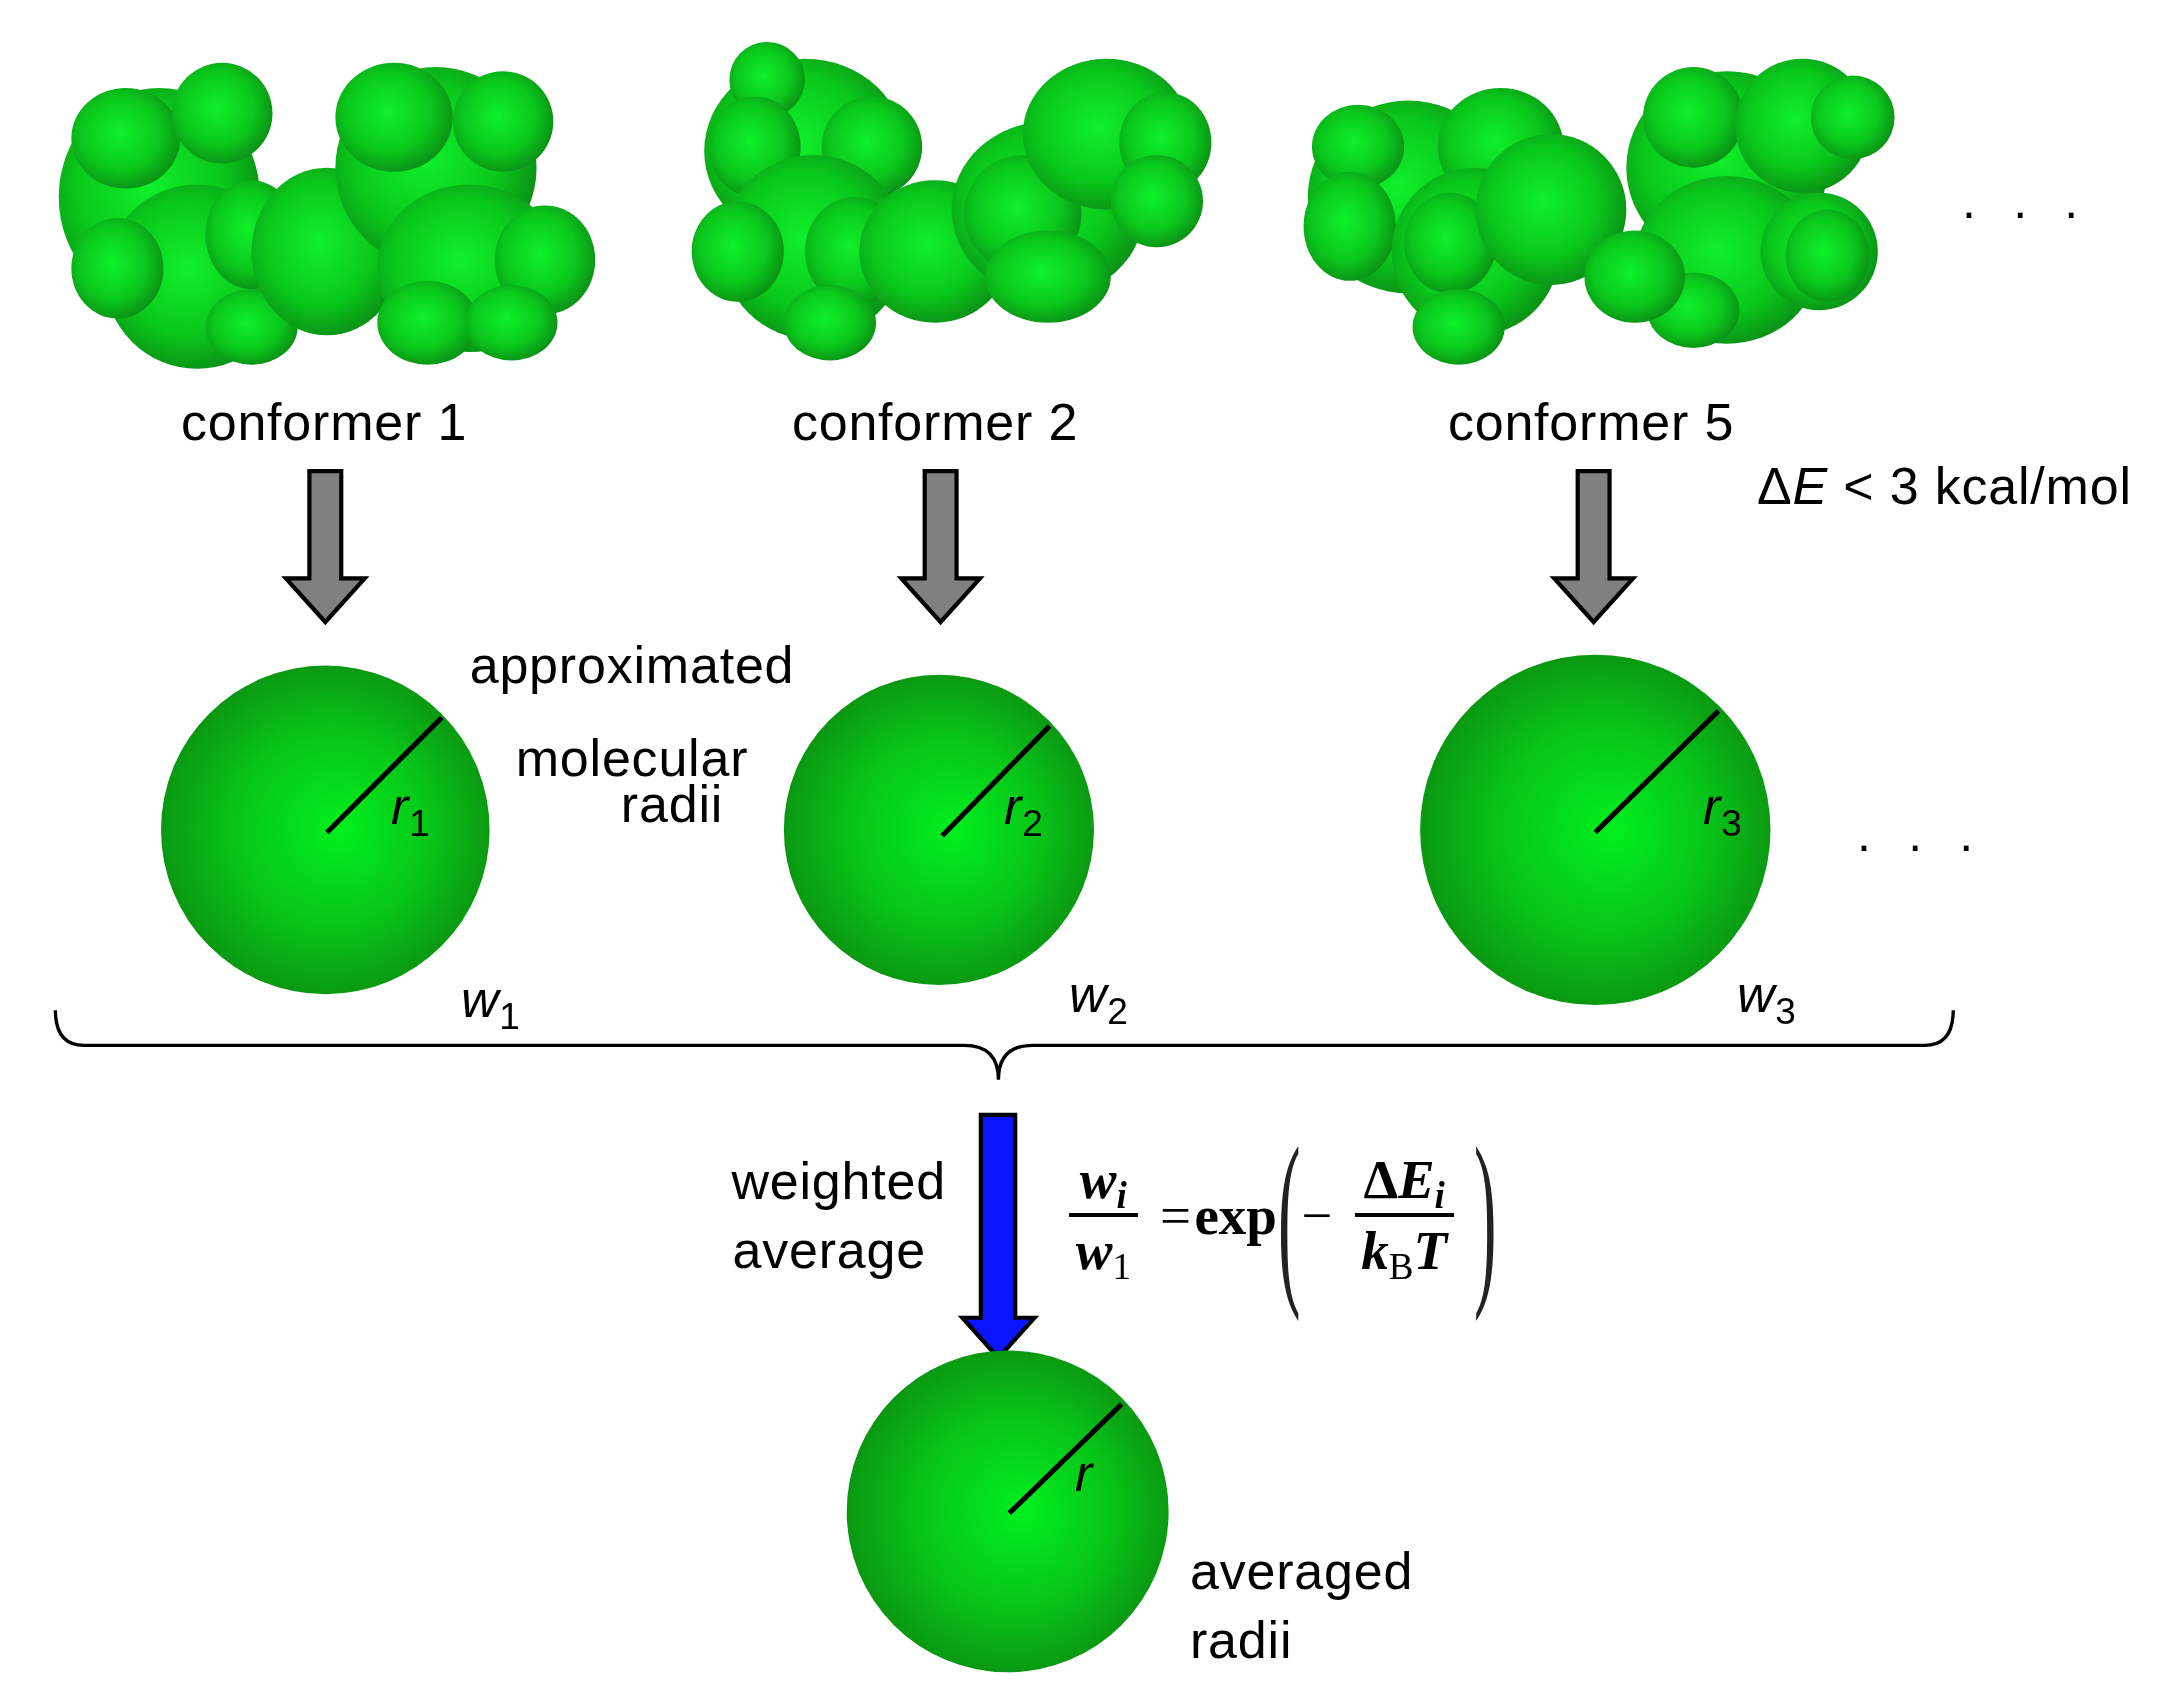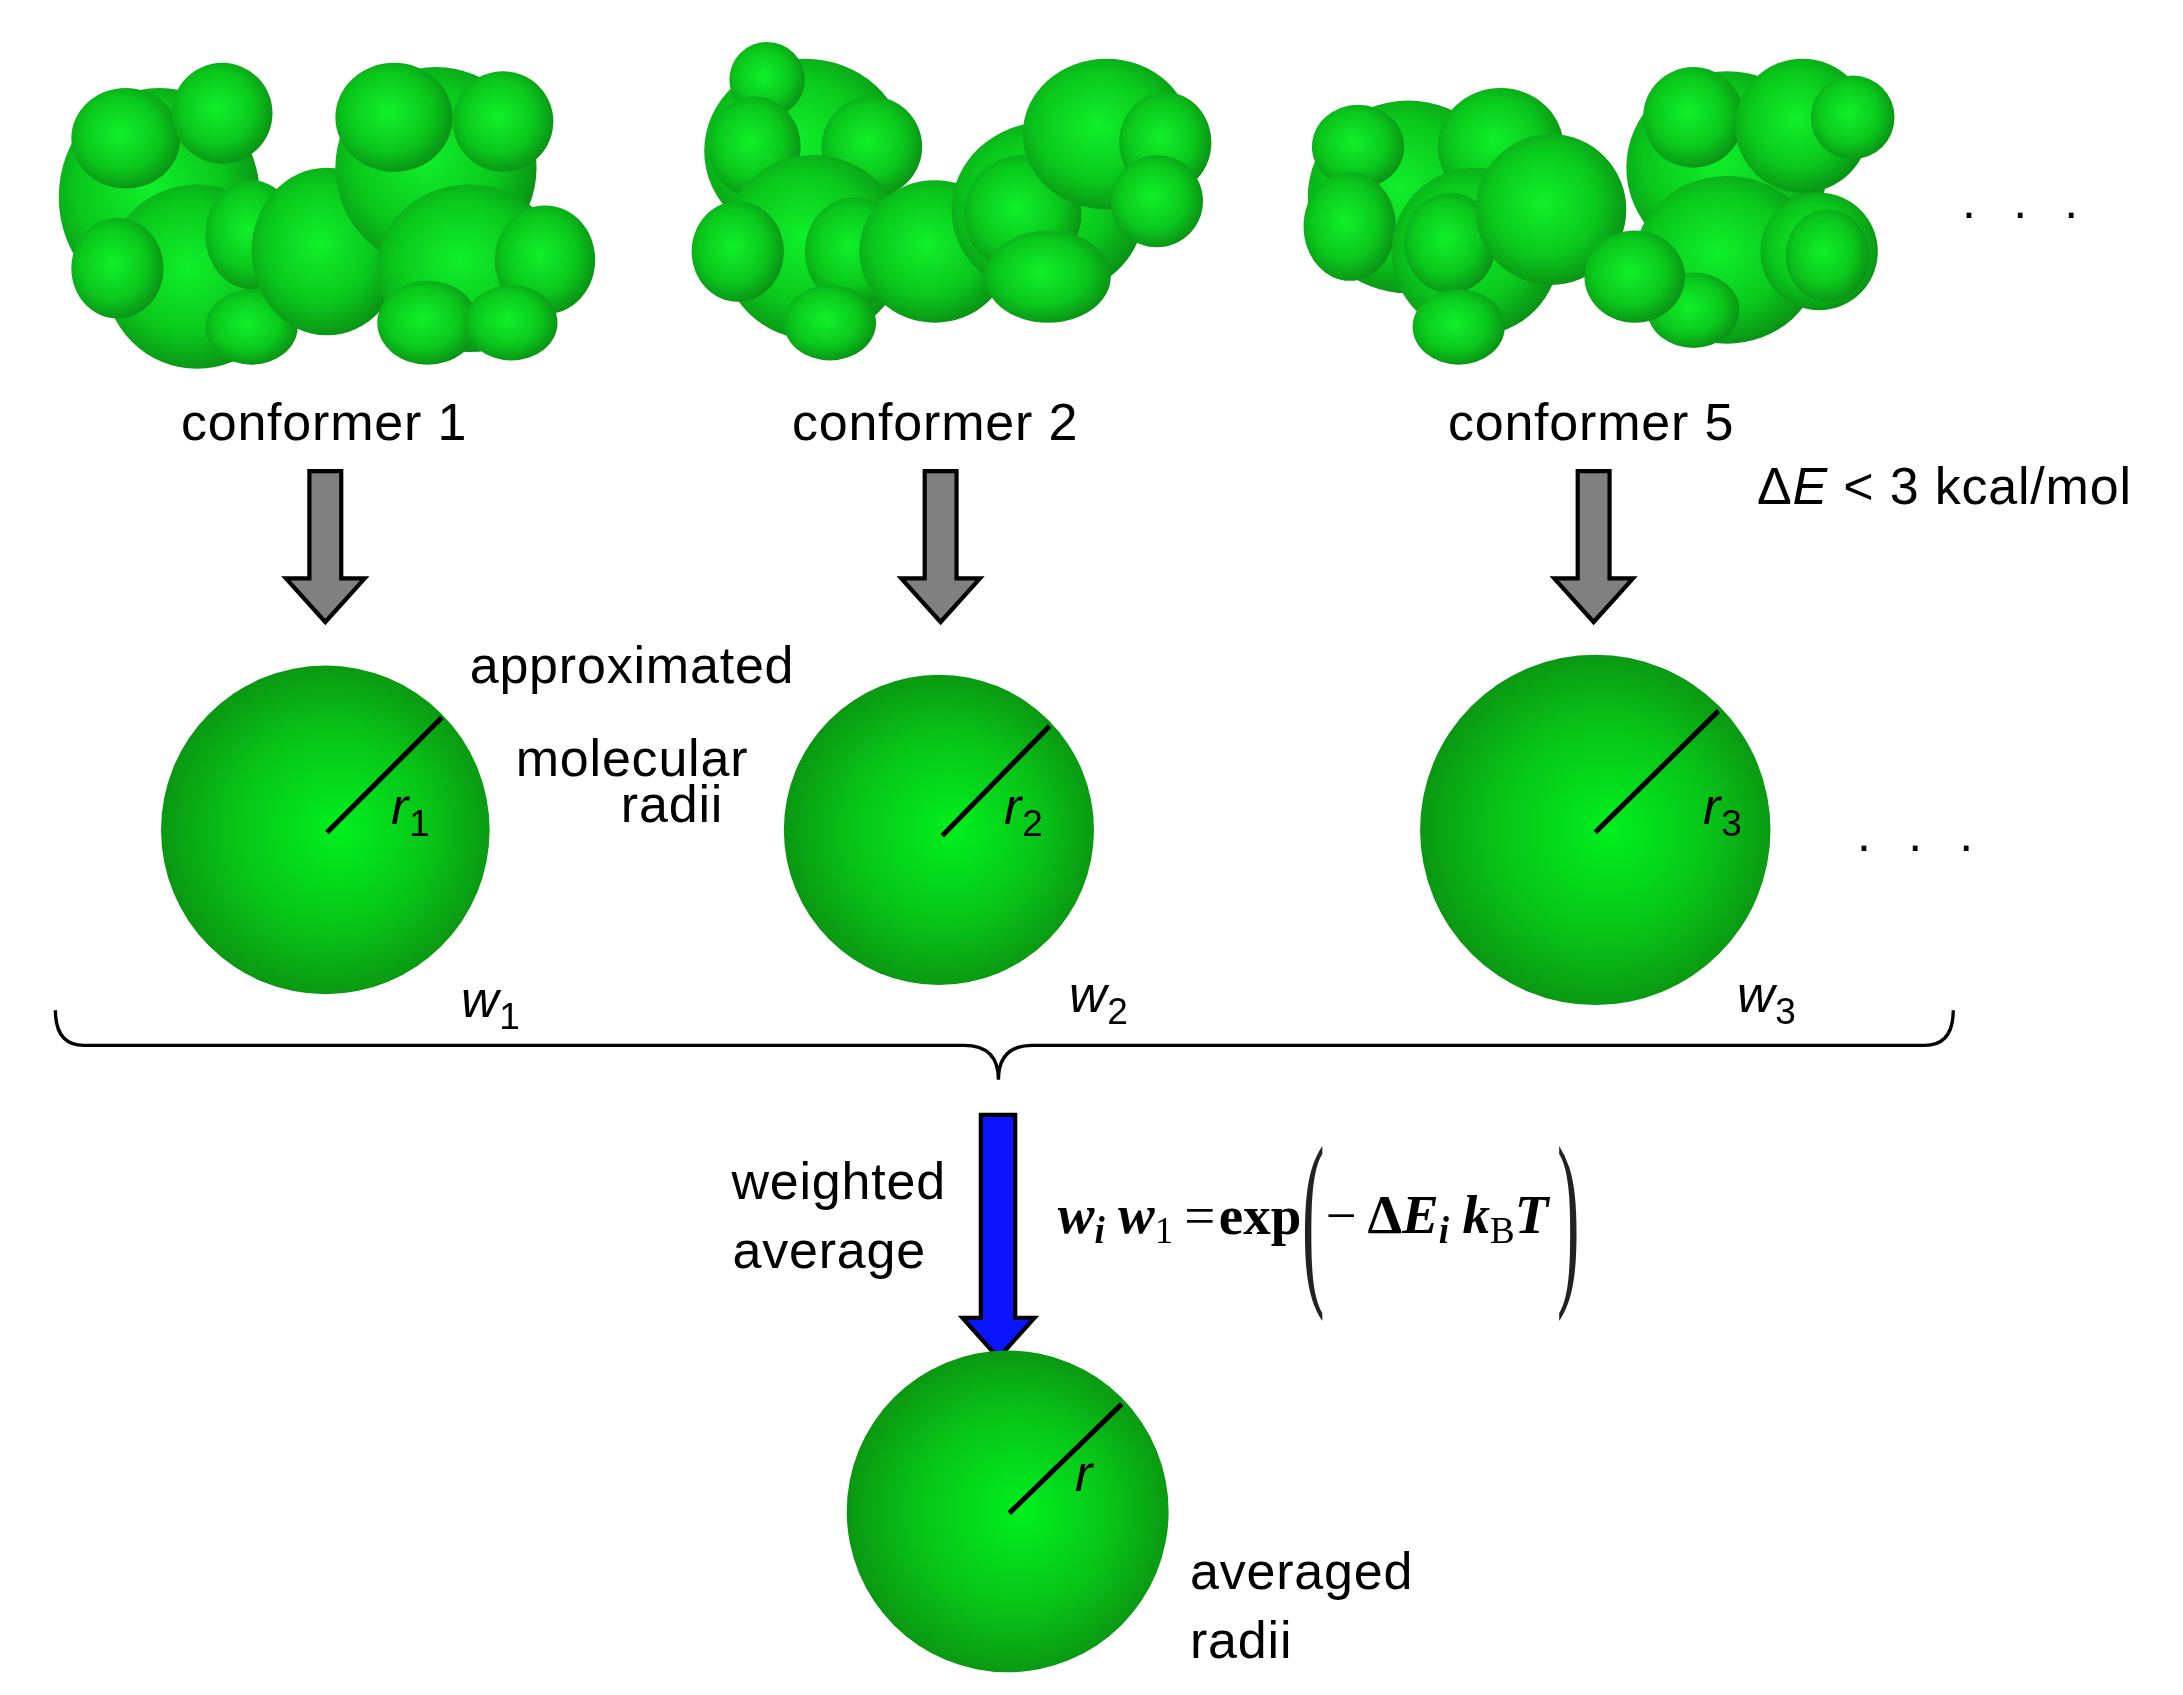--- a/index.html
+++ b/index.html
@@ -12,7 +12,7 @@
   .sub { font-size: 37px; font-style: normal; position: relative; top: 11.7px; }
   .dots { position: absolute; font-size: 50px; letter-spacing: 11.7px; }
   .formula { position: absolute; left: 1050px; top: 1123px; height: 184px; display: flex; align-items: center; font-family: "Liberation Serif", serif; font-weight: bold; font-size: 55px; }
-  .frac { display: inline-flex; flex-direction: row; align-items: center; margin: 0 1px; }
+  .frac { display: inline-flex; flex-direction: column; align-items: center; margin: 0 19px; }
   .frac .num, .frac .den { padding: 0 6.7px; line-height: 1.05; font-style: italic; }
   .frac .bar { width: 100%; height: 3.4px; background: #000; margin: 5px 0; }
   .fsub { font-size: 37px; position: relative; top: 10px; font-style: italic; }

